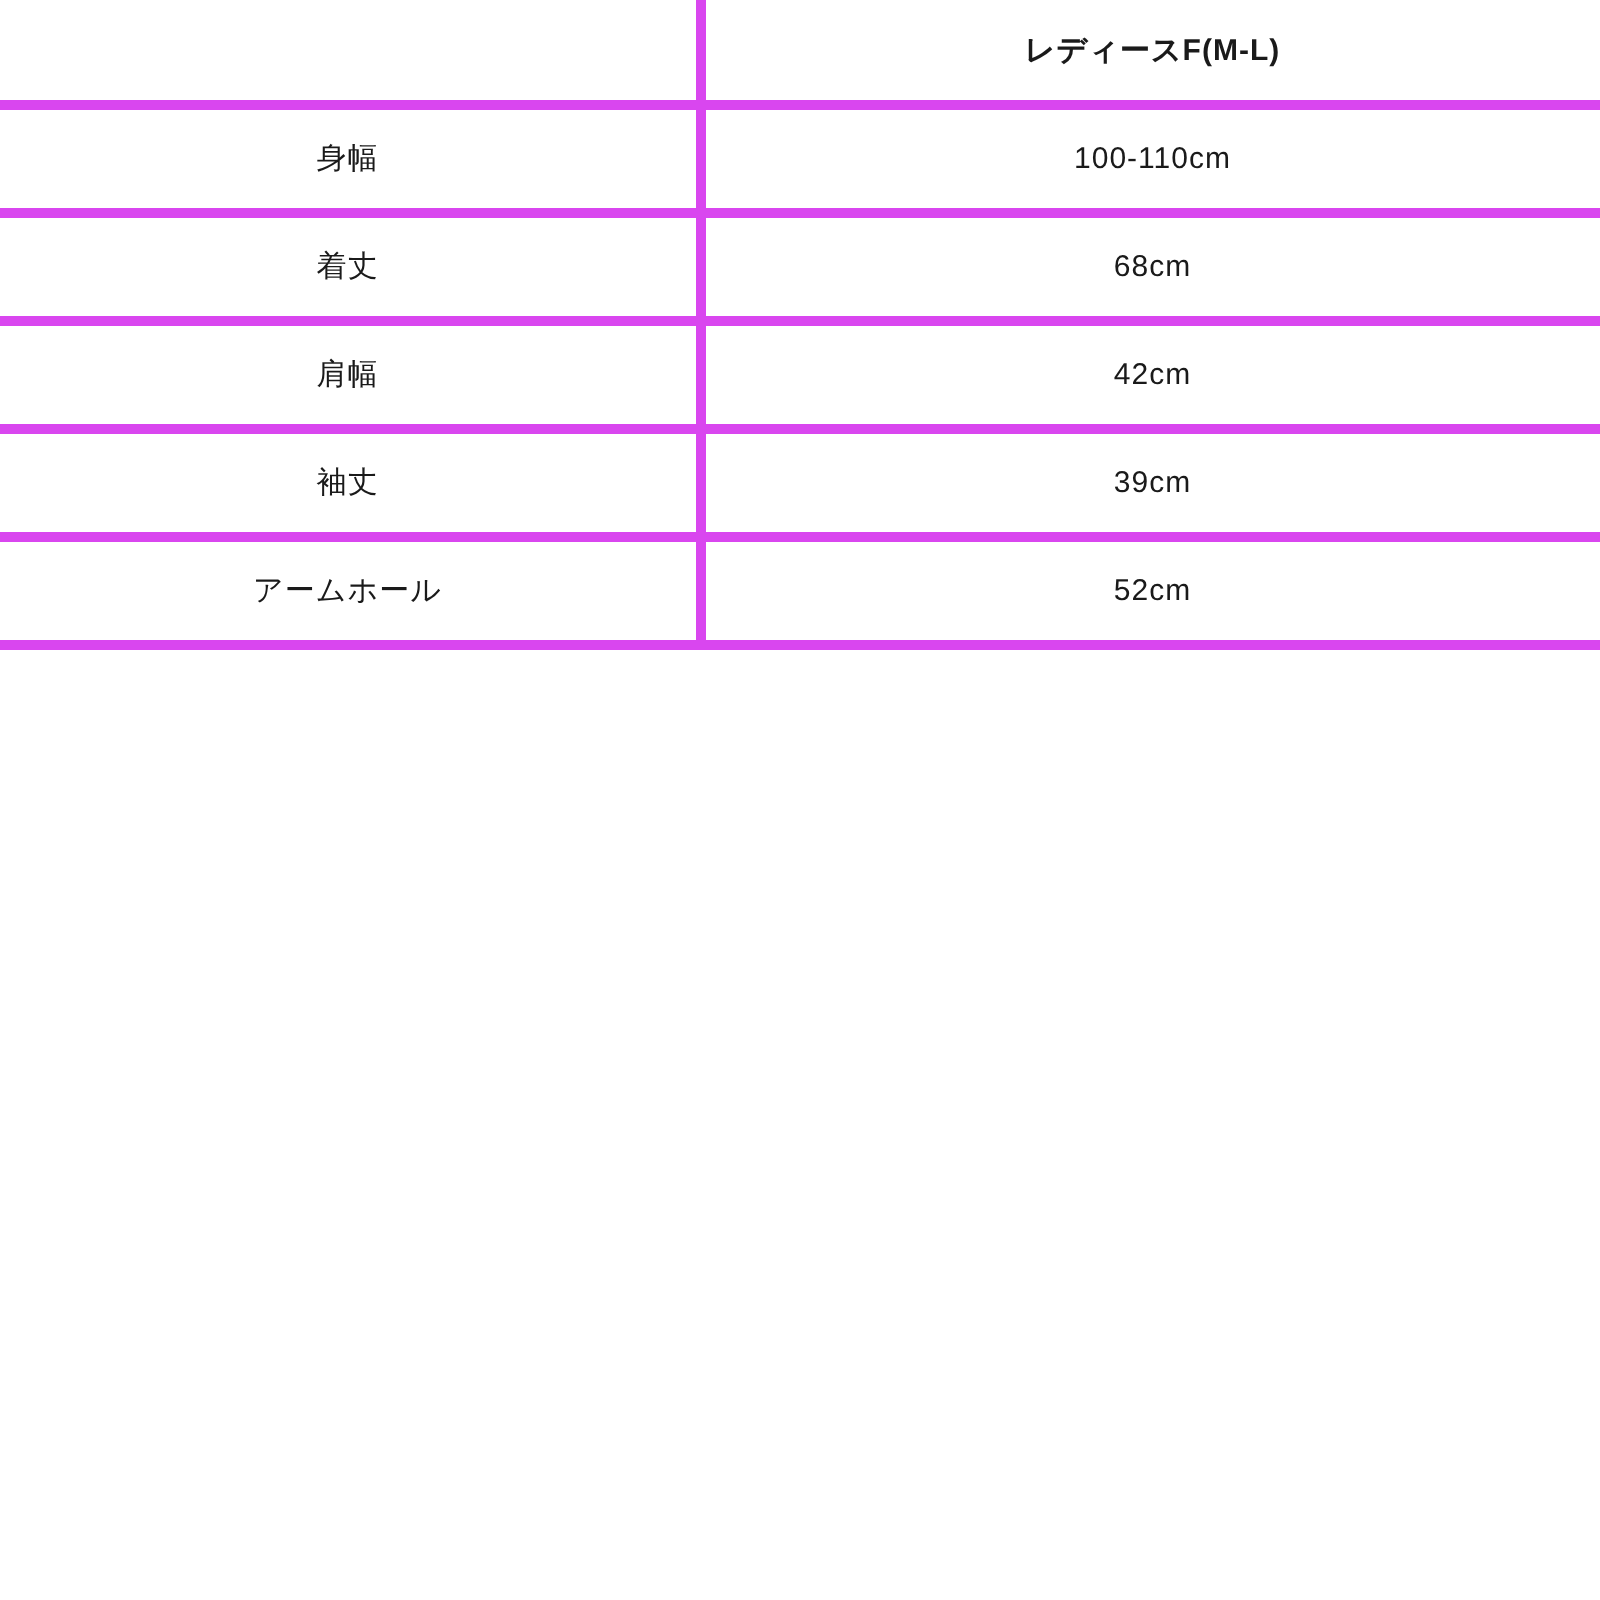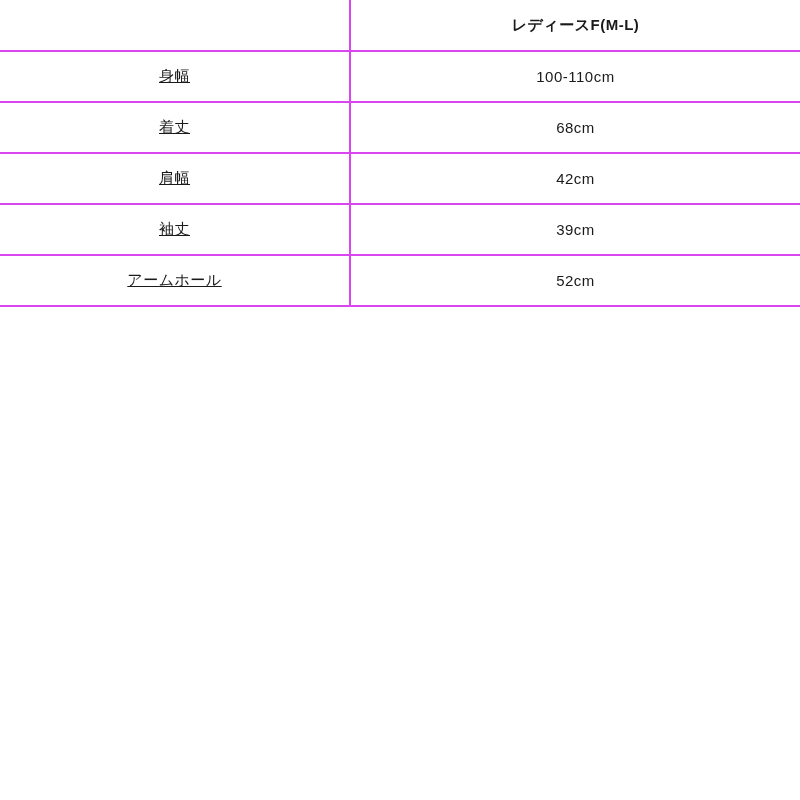--- a/index.html
+++ b/index.html
@@ -55,7 +55,6 @@
   table.size-table tbody th.row-label {
     font-weight: normal;
     font-size: 15px;
-    text-decoration: underline;
   }
   table.size-table tbody td.row-value {
     font-size: 15px;

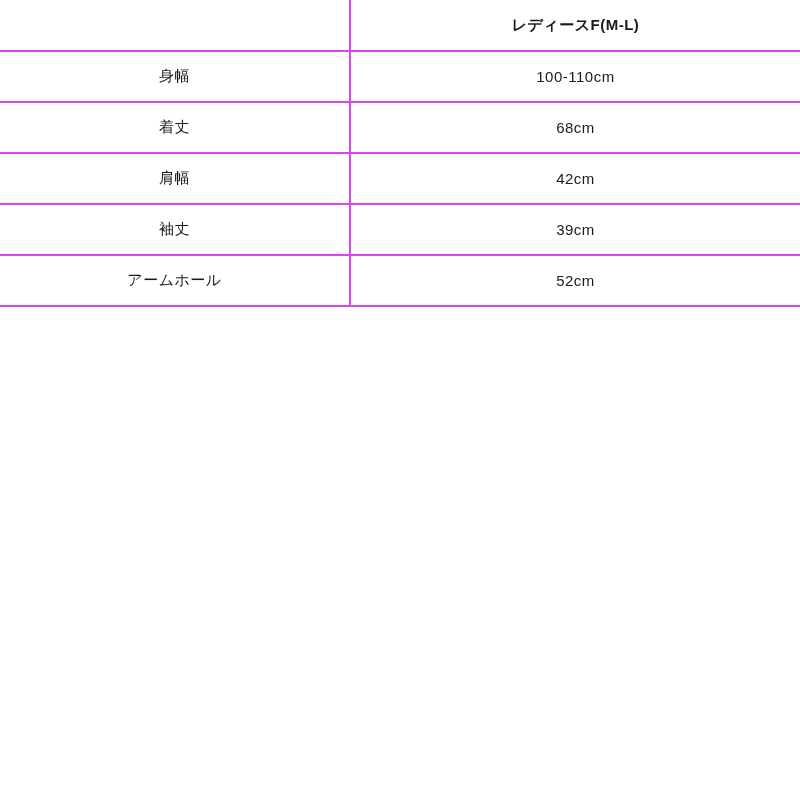--- a/index.html
+++ b/index.html
@@ -29,7 +29,7 @@
 
   table.size-table th,
   table.size-table td {
-    border: 2px solid #d946ef;
+    border: 5px solid #d946ef;
     text-align: center;
     vertical-align: middle;
     color: #1a1a1a;

